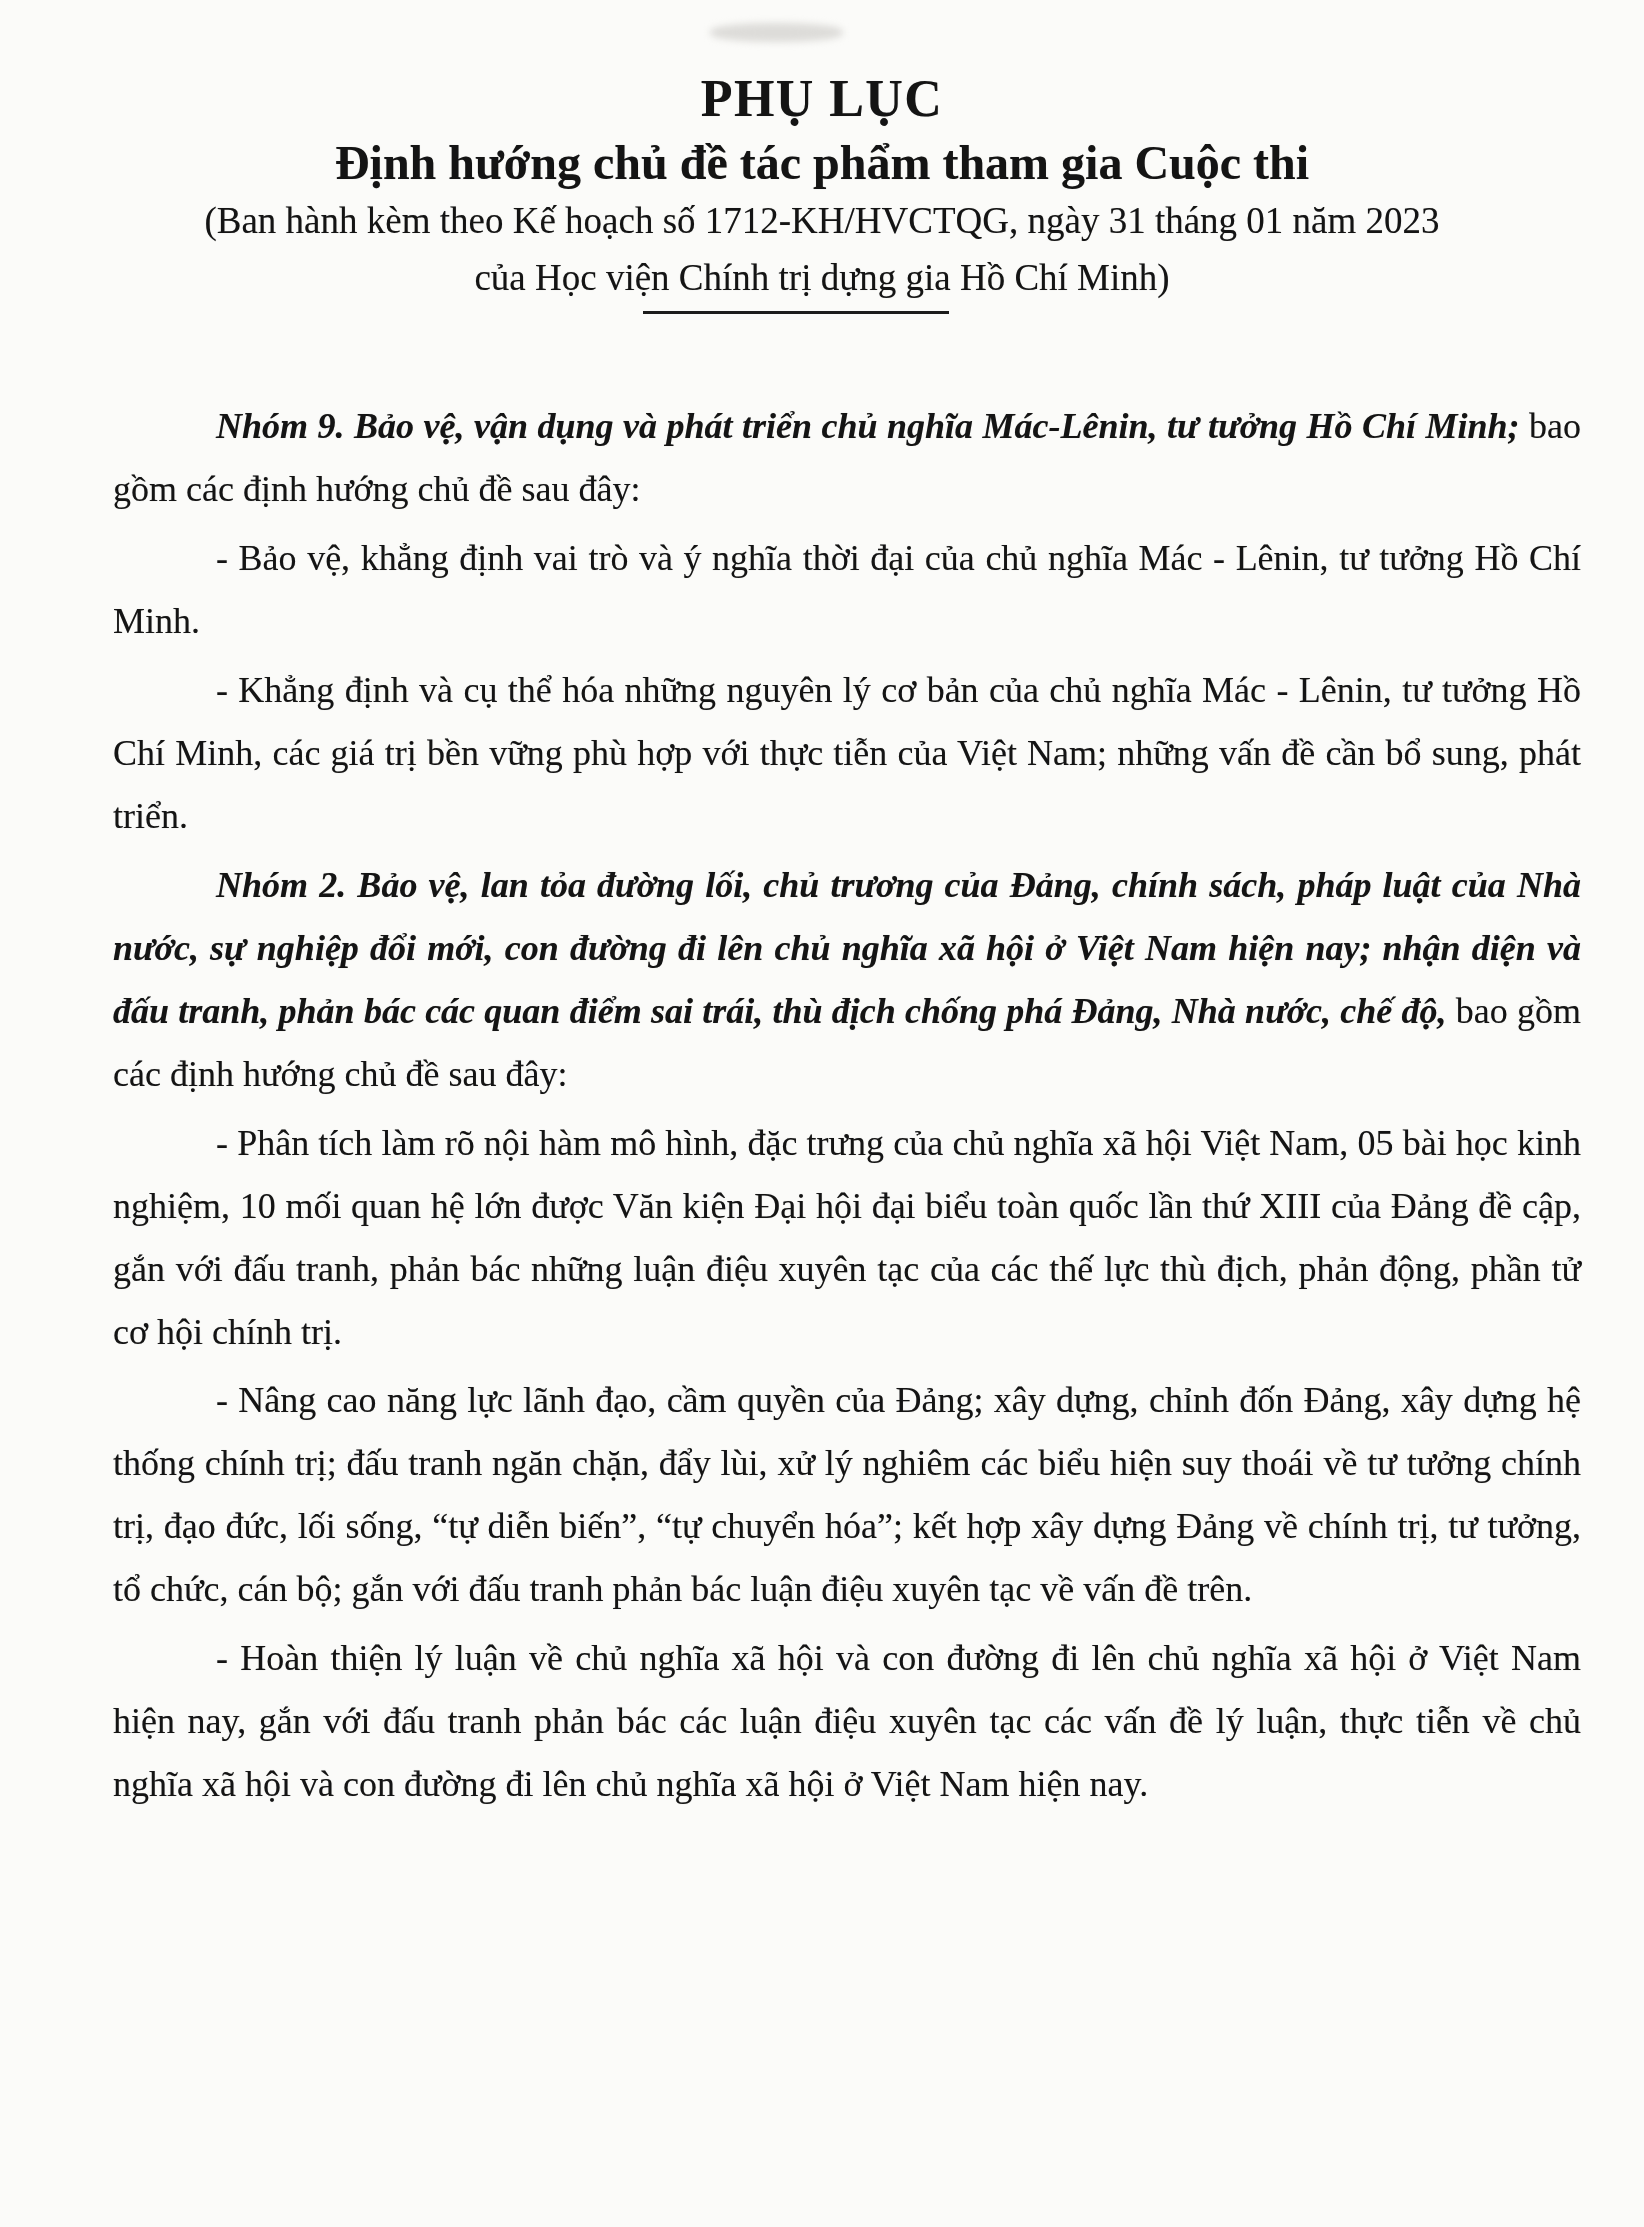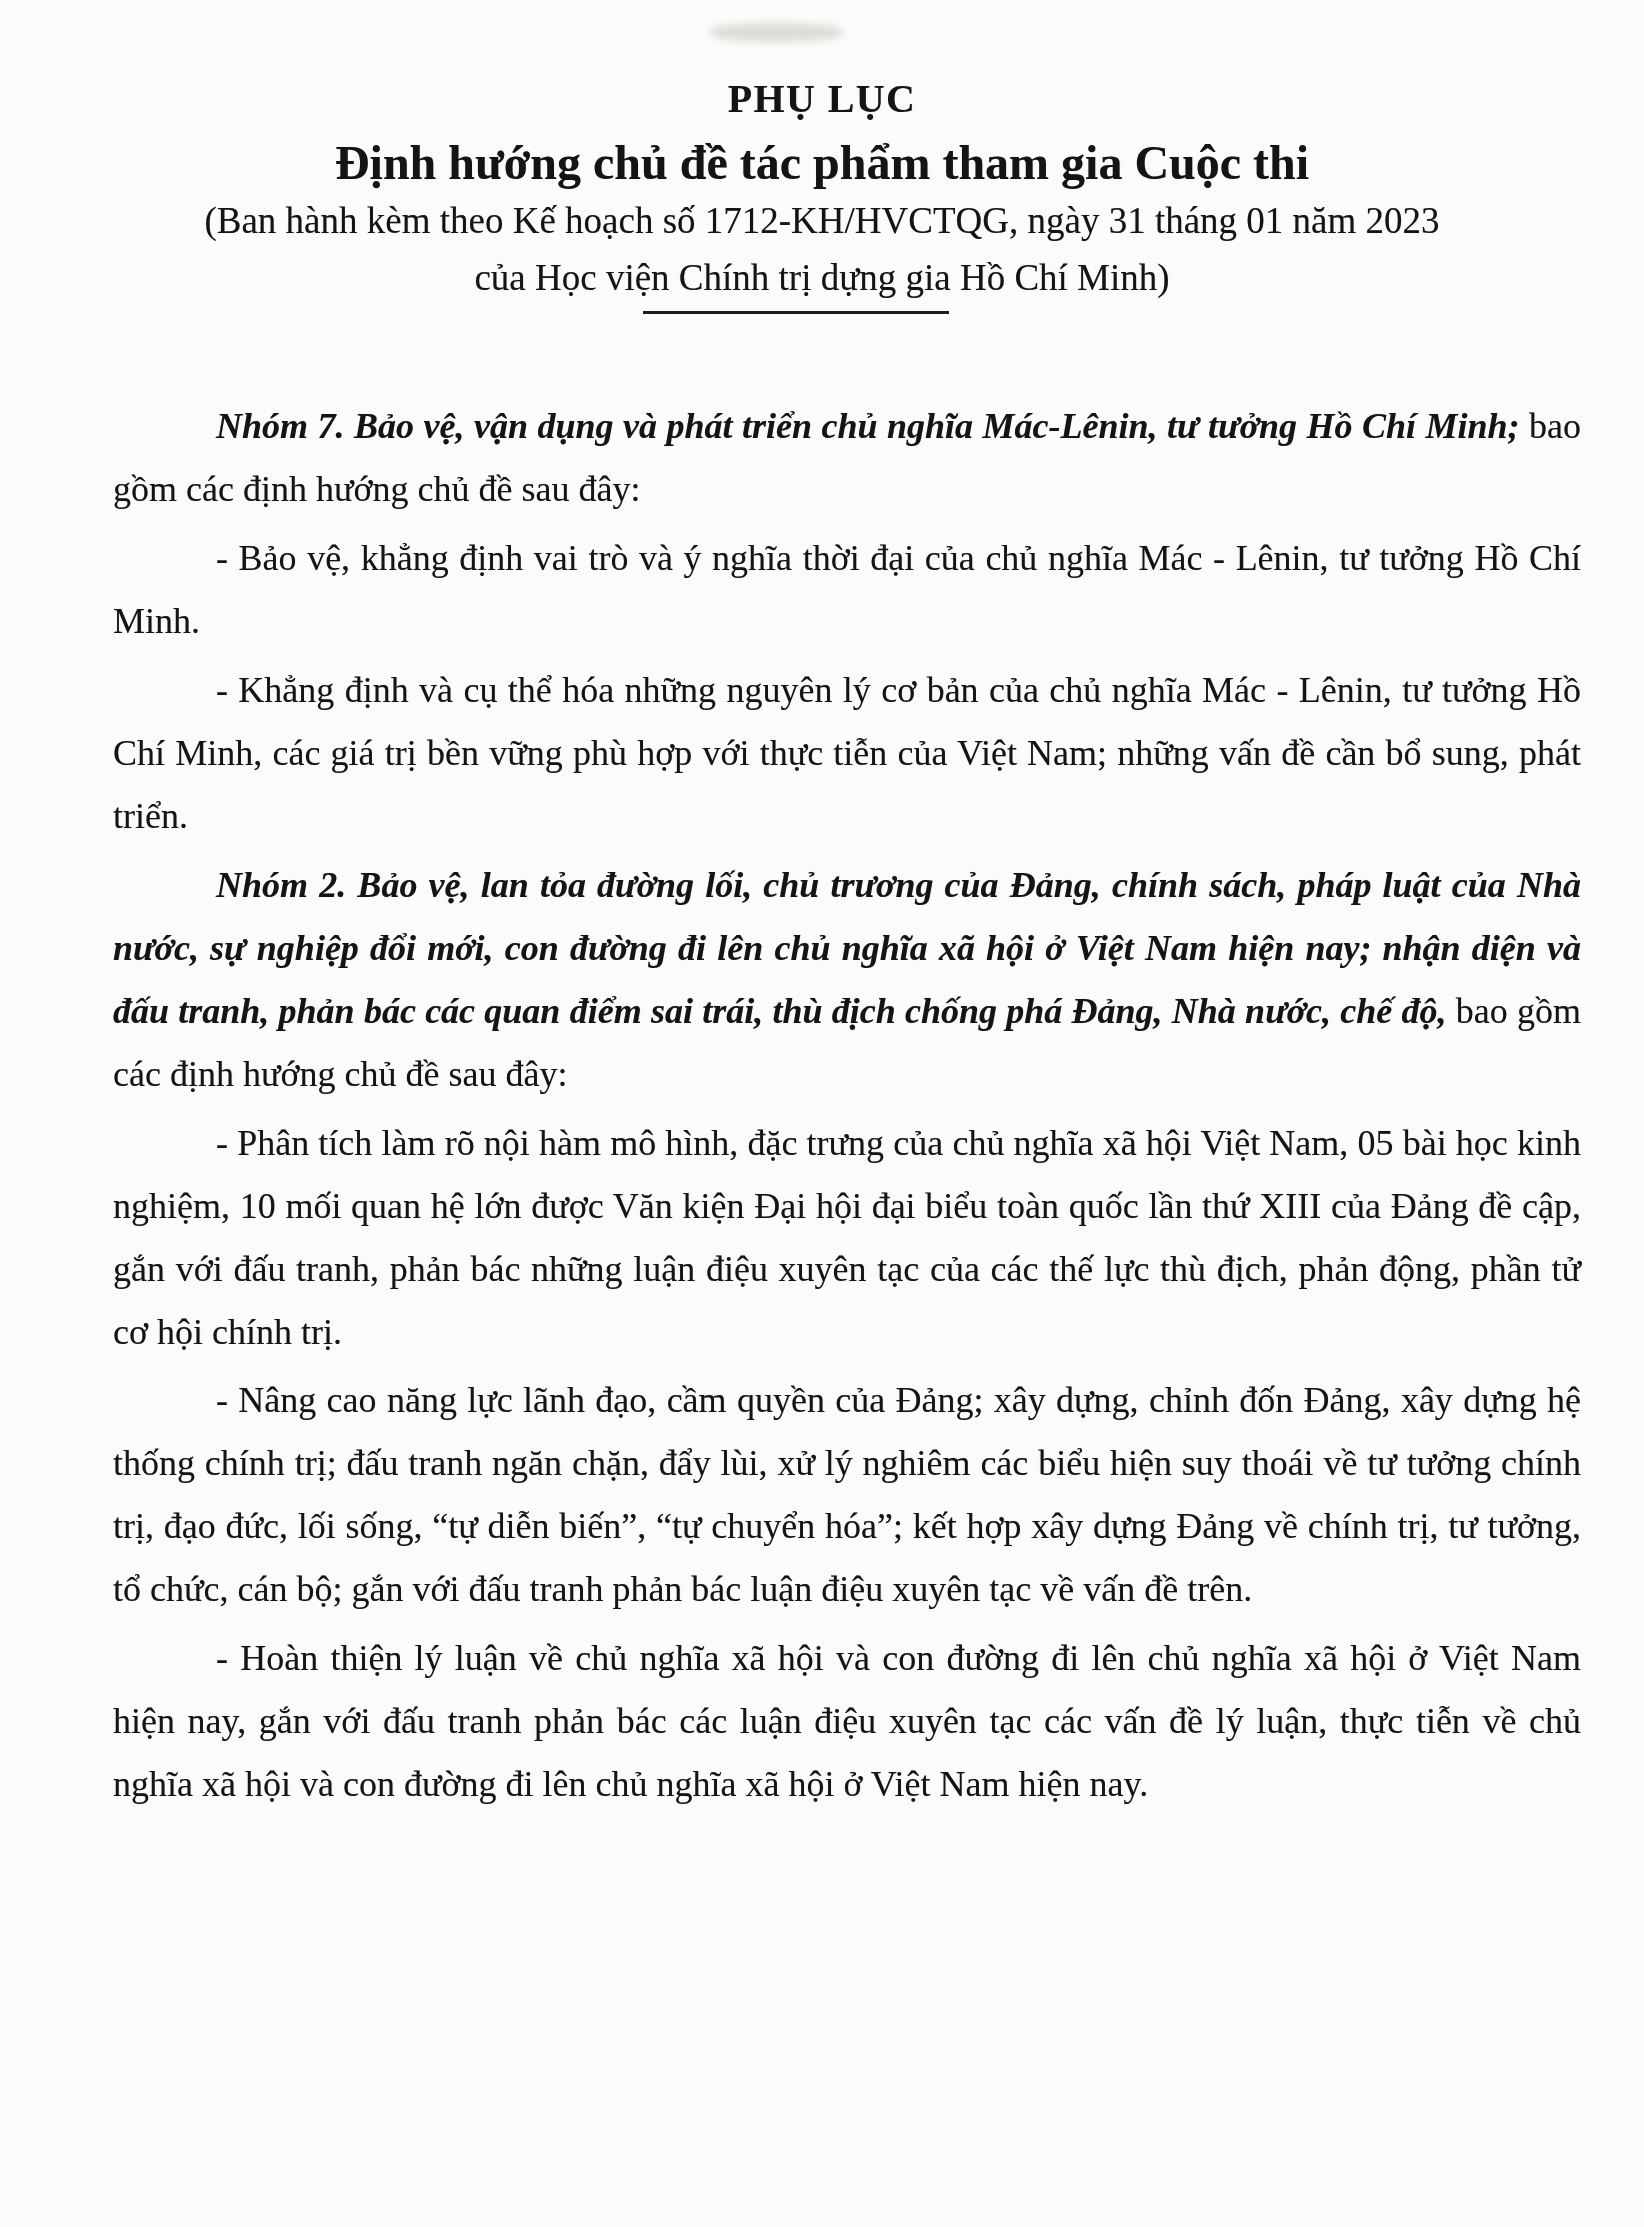--- a/index.html
+++ b/index.html
@@ -34,7 +34,7 @@
   }
   .doc-title {
     margin: 0;
-    font-size: 40px;
+    font-size: 52px;
     line-height: 42px;
     font-weight: bold;
     letter-spacing: 1.4px;

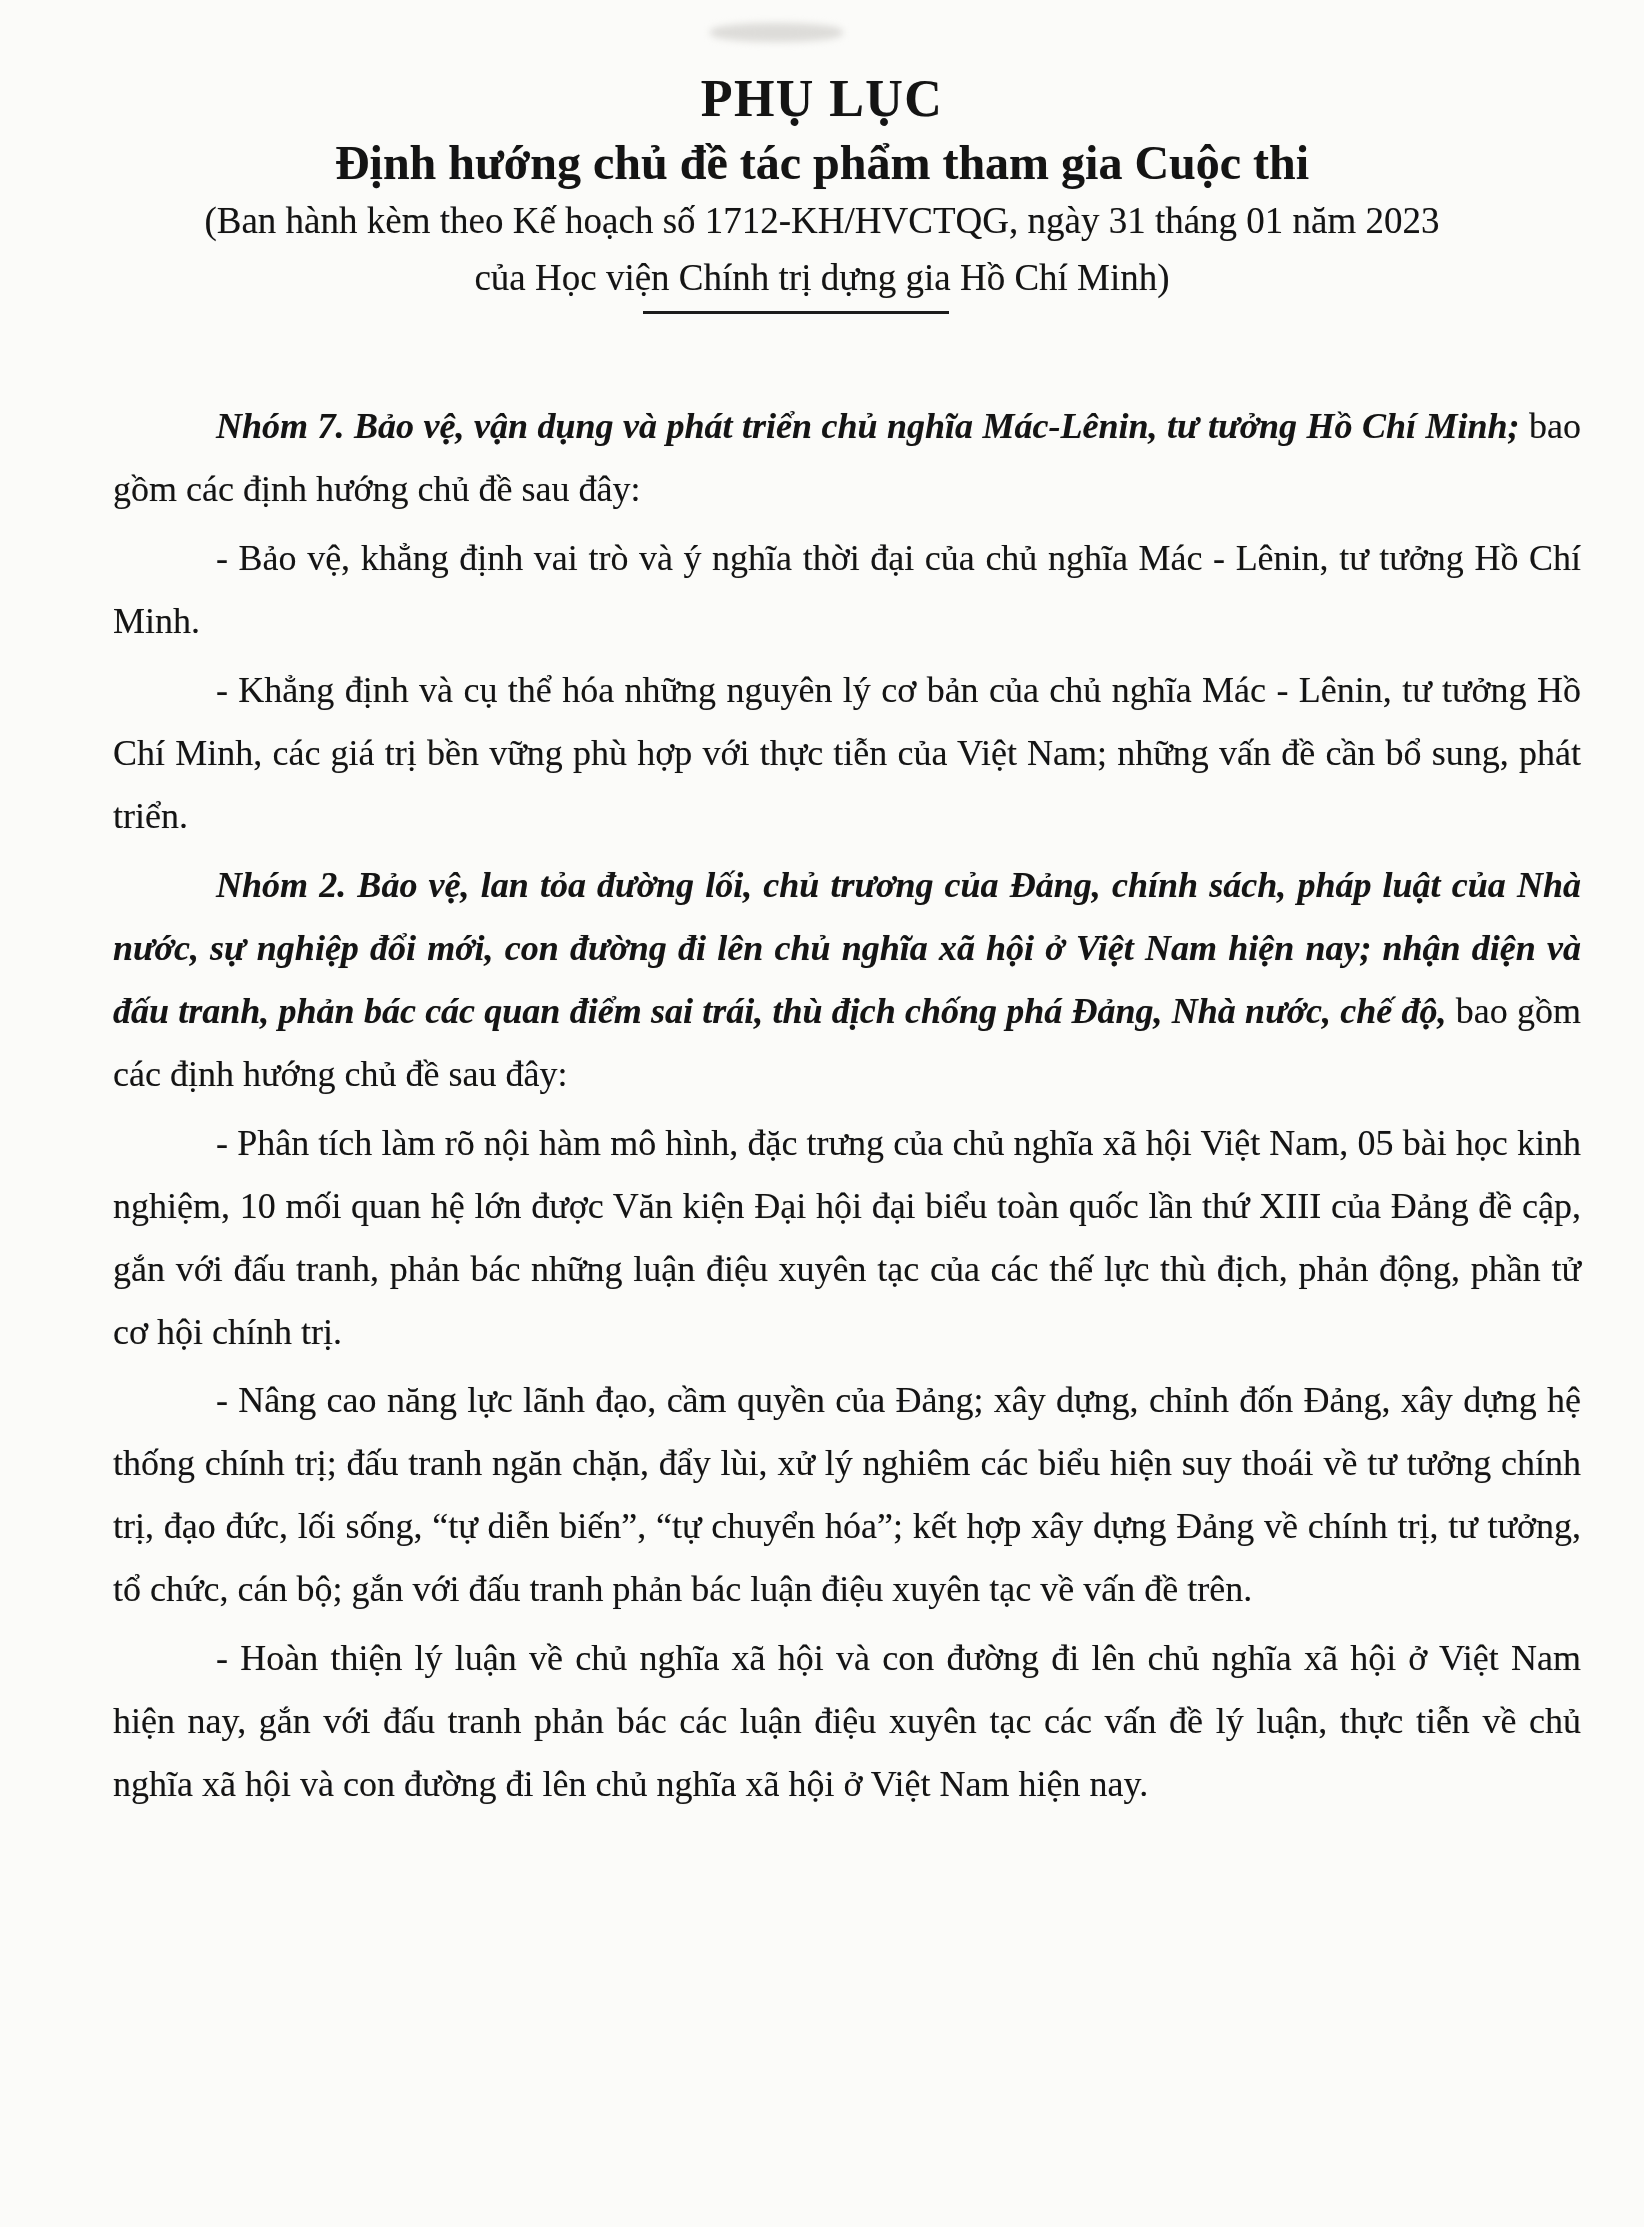--- a/index.html
+++ b/index.html
@@ -91,7 +91,7 @@
 
   <main class="doc-body">
 
-    <p class="para"><span class="lead">Nhóm 7. Bảo vệ, vận dụng và phát triển chủ nghĩa Mác-Lênin, tư tưởng Hồ Chí Minh;</span><span> bao gồm các định hướng chủ đề sau đây:</span></p>
+    <p class="para"><span class="lead">Nhóm 9. Bảo vệ, vận dụng và phát triển chủ nghĩa Mác-Lênin, tư tưởng Hồ Chí Minh;</span><span> bao gồm các định hướng chủ đề sau đây:</span></p>
 
     <p class="para">- Bảo vệ, khẳng định vai trò và ý nghĩa thời đại của chủ nghĩa Mác - Lênin, tư tưởng Hồ Chí Minh.</p>
     <p class="para">- Khẳng định và cụ thể hóa những nguyên lý cơ bản của chủ nghĩa Mác - Lênin, tư tưởng Hồ Chí Minh, các giá trị bền vững phù hợp với thực tiễn của Việt Nam; những vấn đề cần bổ sung, phát triển.</p>

